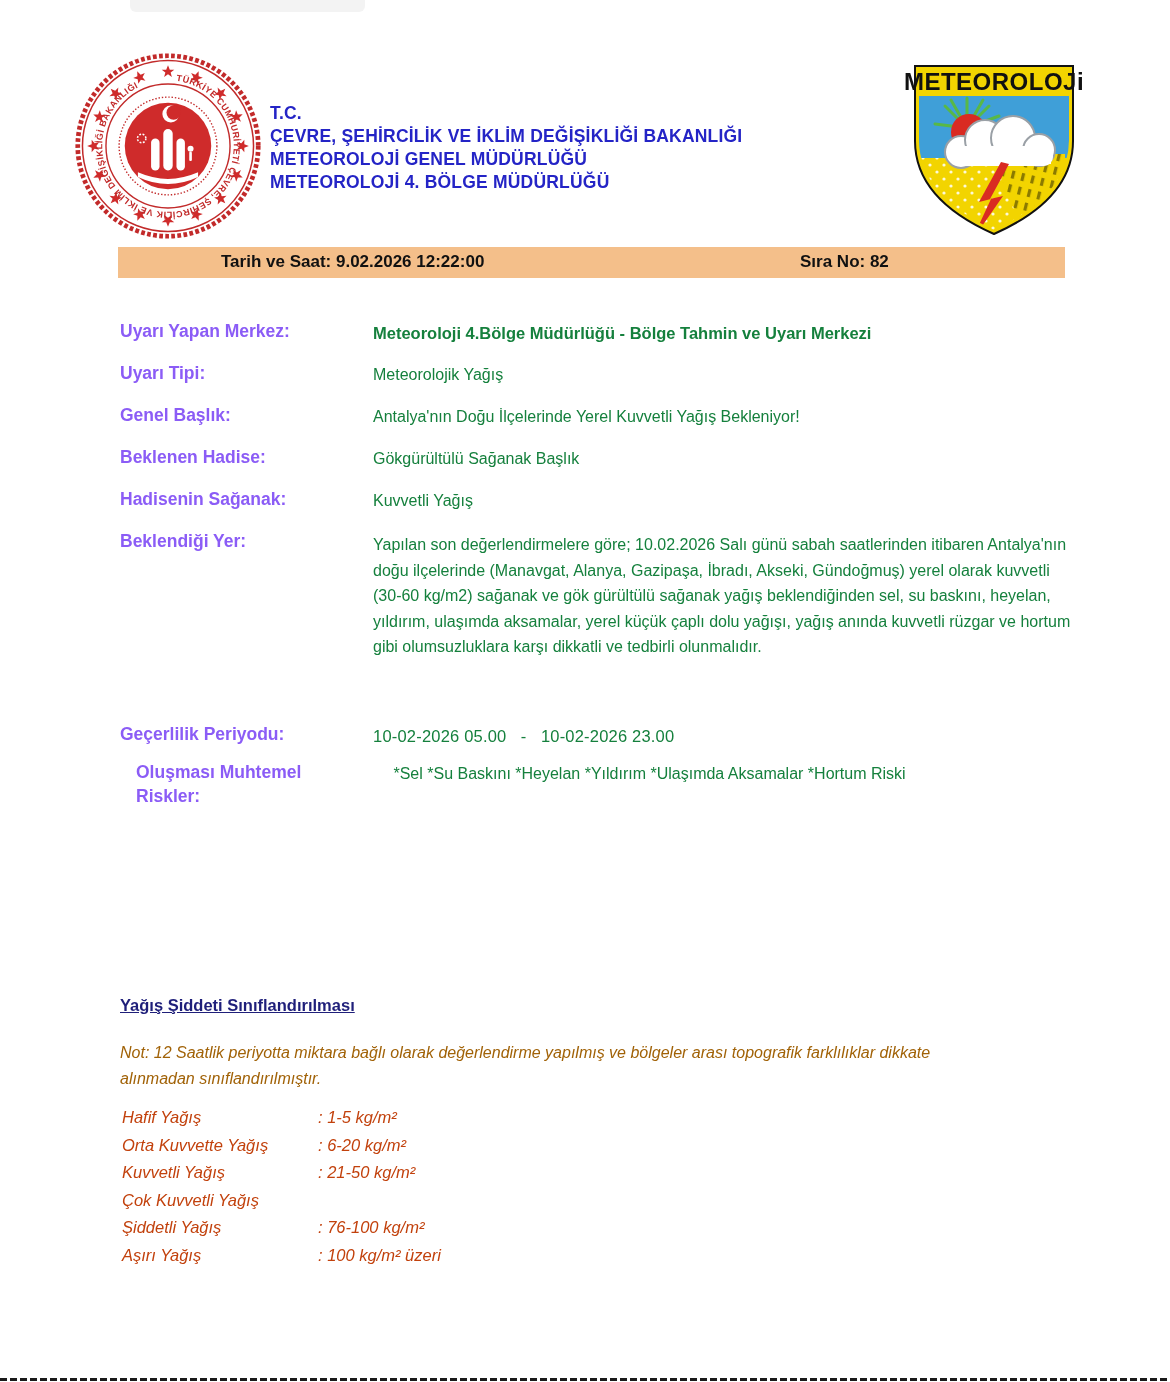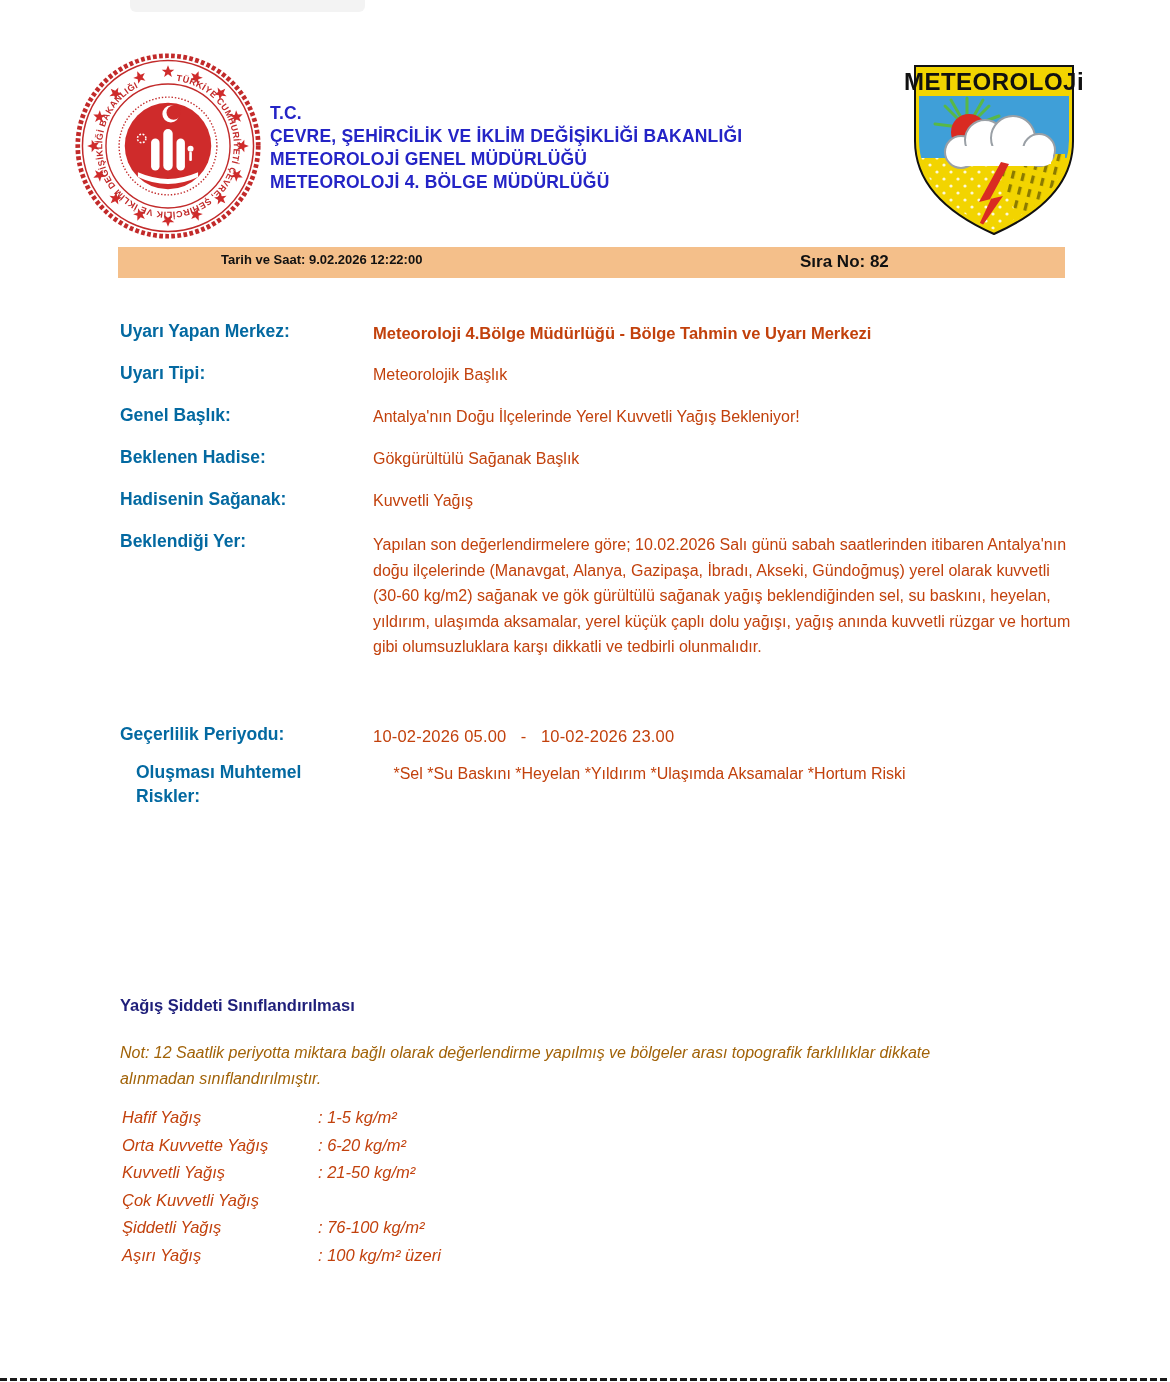--- a/index.html
+++ b/index.html
@@ -19,7 +19,7 @@
   
   .infobar { position:absolute; left:118px; top:247px; width:947px; height:31px;
              background:#f4bf8a; }
-  .infobar .date { position:absolute; left:103px; top:5px; font-weight:bold; font-size:13px; color:#111; }
+  .infobar .date { position:absolute; left:103px; top:5px; font-weight:bold; font-size:17px; color:#111; }
   .infobar .sira { position:absolute; left:682px; top:5px; font-weight:bold; font-size:17px; color:#111; }
 
   

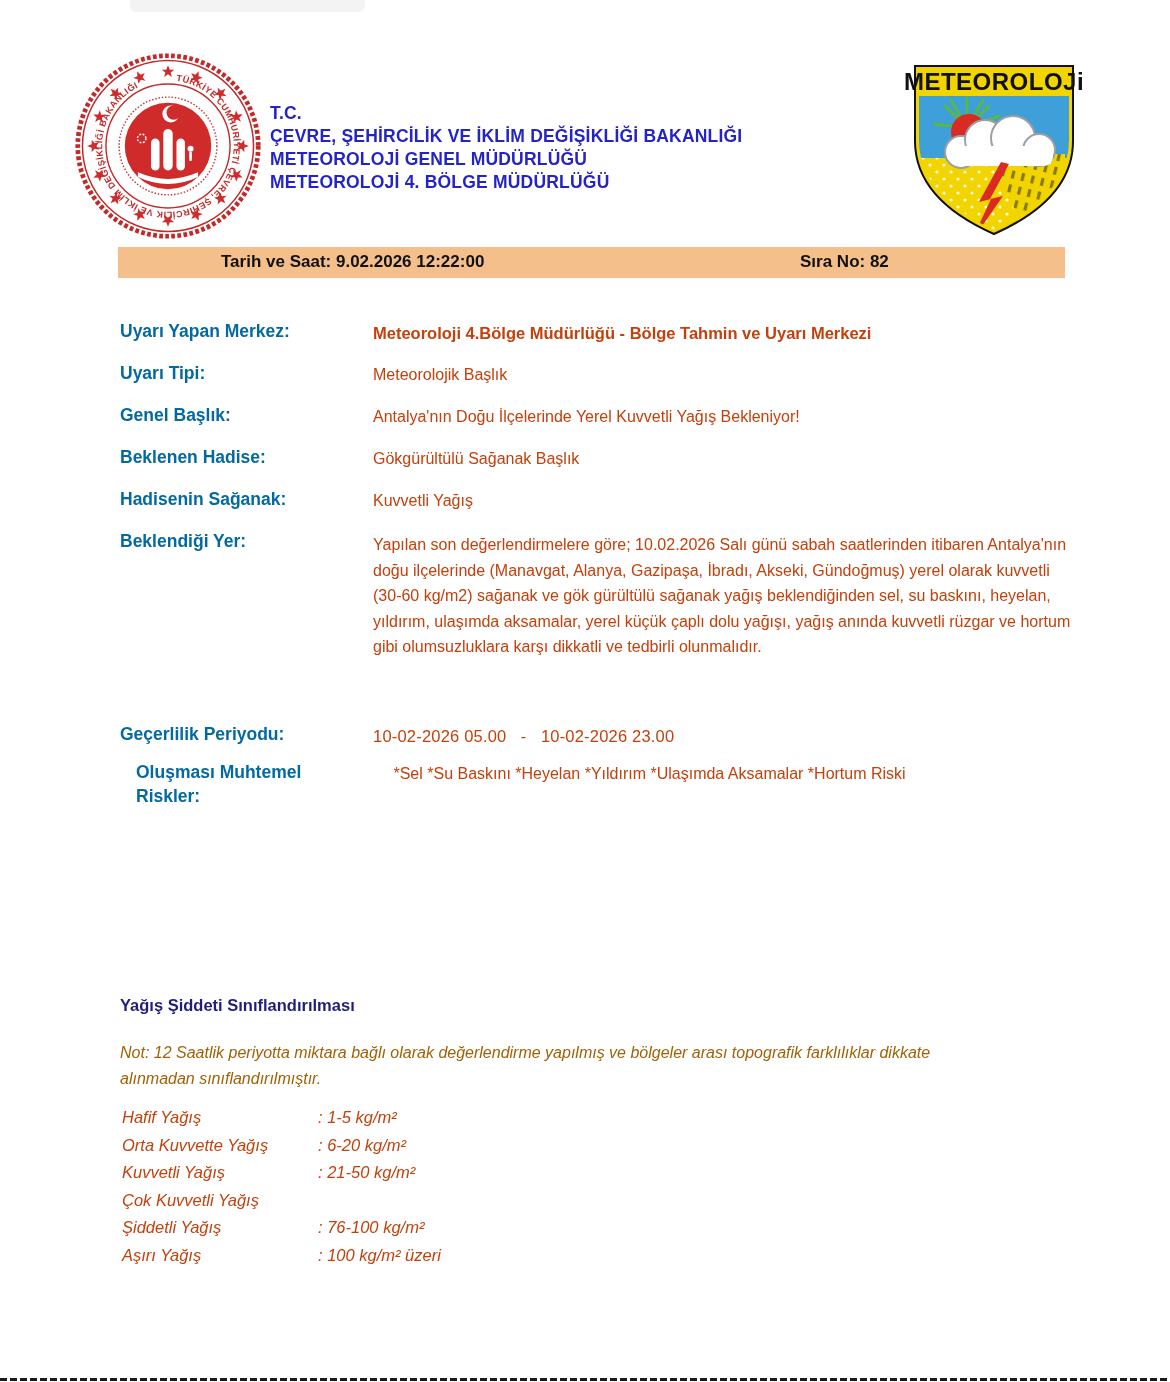--- a/index.html
+++ b/index.html
@@ -25,7 +25,7 @@
   
   .fields { position:absolute; left:120px; top:319px; width:948px; }
   .frow { display:grid; grid-template-columns:253px 1fr; margin-bottom:16px; }
-  .flabel { color:#0369a1; font-weight:bold; font-size:17.5px; line-height:24px; padding-right:20px; }
+  .flabel { color:#8b5cf6; font-weight:bold; font-size:17.5px; line-height:24px; padding-right:20px; }
   .fvalue { color:#c2410c; font-size:16px; line-height:24px; padding-top:2px; }
   .fvalue.strong { font-weight:bold; font-size:16.5px; }
   .fvalue.para { width:700px; line-height:25.5px; padding-top:3px; }

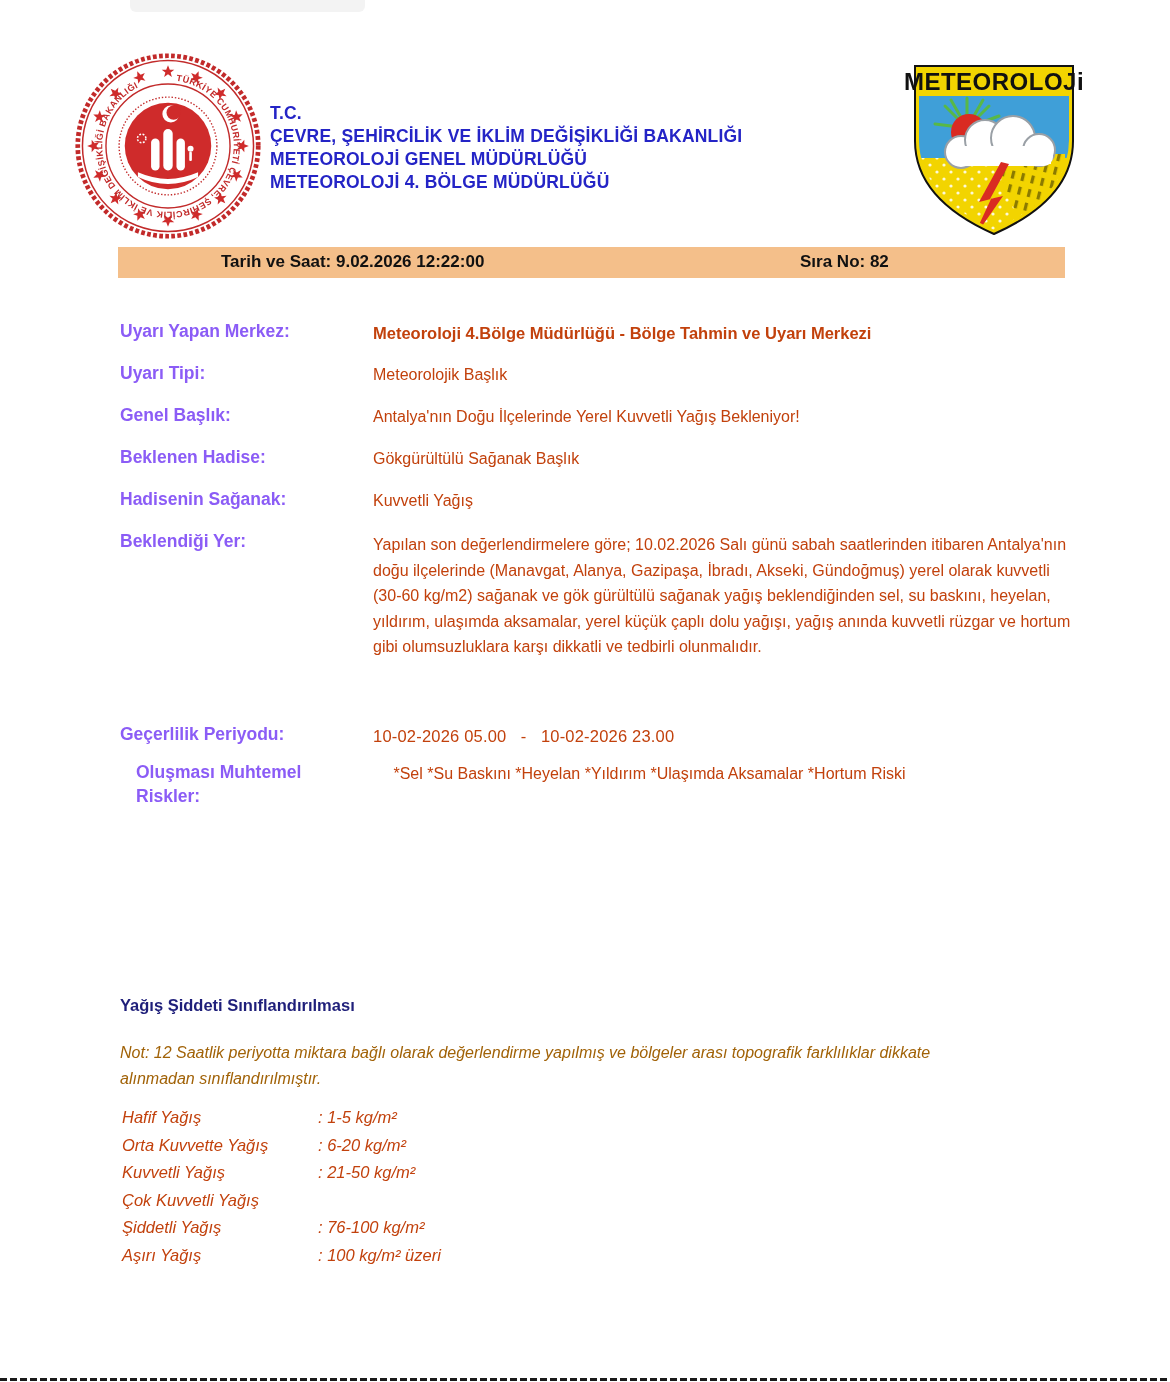--- a/index.html
+++ b/index.html
@@ -26,7 +26,7 @@
   .fields { position:absolute; left:120px; top:319px; width:948px; }
   .frow { display:grid; grid-template-columns:253px 1fr; margin-bottom:16px; }
   .flabel { color:#8b5cf6; font-weight:bold; font-size:17.5px; line-height:24px; padding-right:20px; }
-  .fvalue { color:#c2410c; font-size:16px; line-height:24px; padding-top:2px; }
+  .fvalue { color:#15803d; font-size:16px; line-height:24px; padding-top:2px; }
   .fvalue.strong { font-weight:bold; font-size:16.5px; }
   .fvalue.para { width:700px; line-height:25.5px; padding-top:3px; }
 

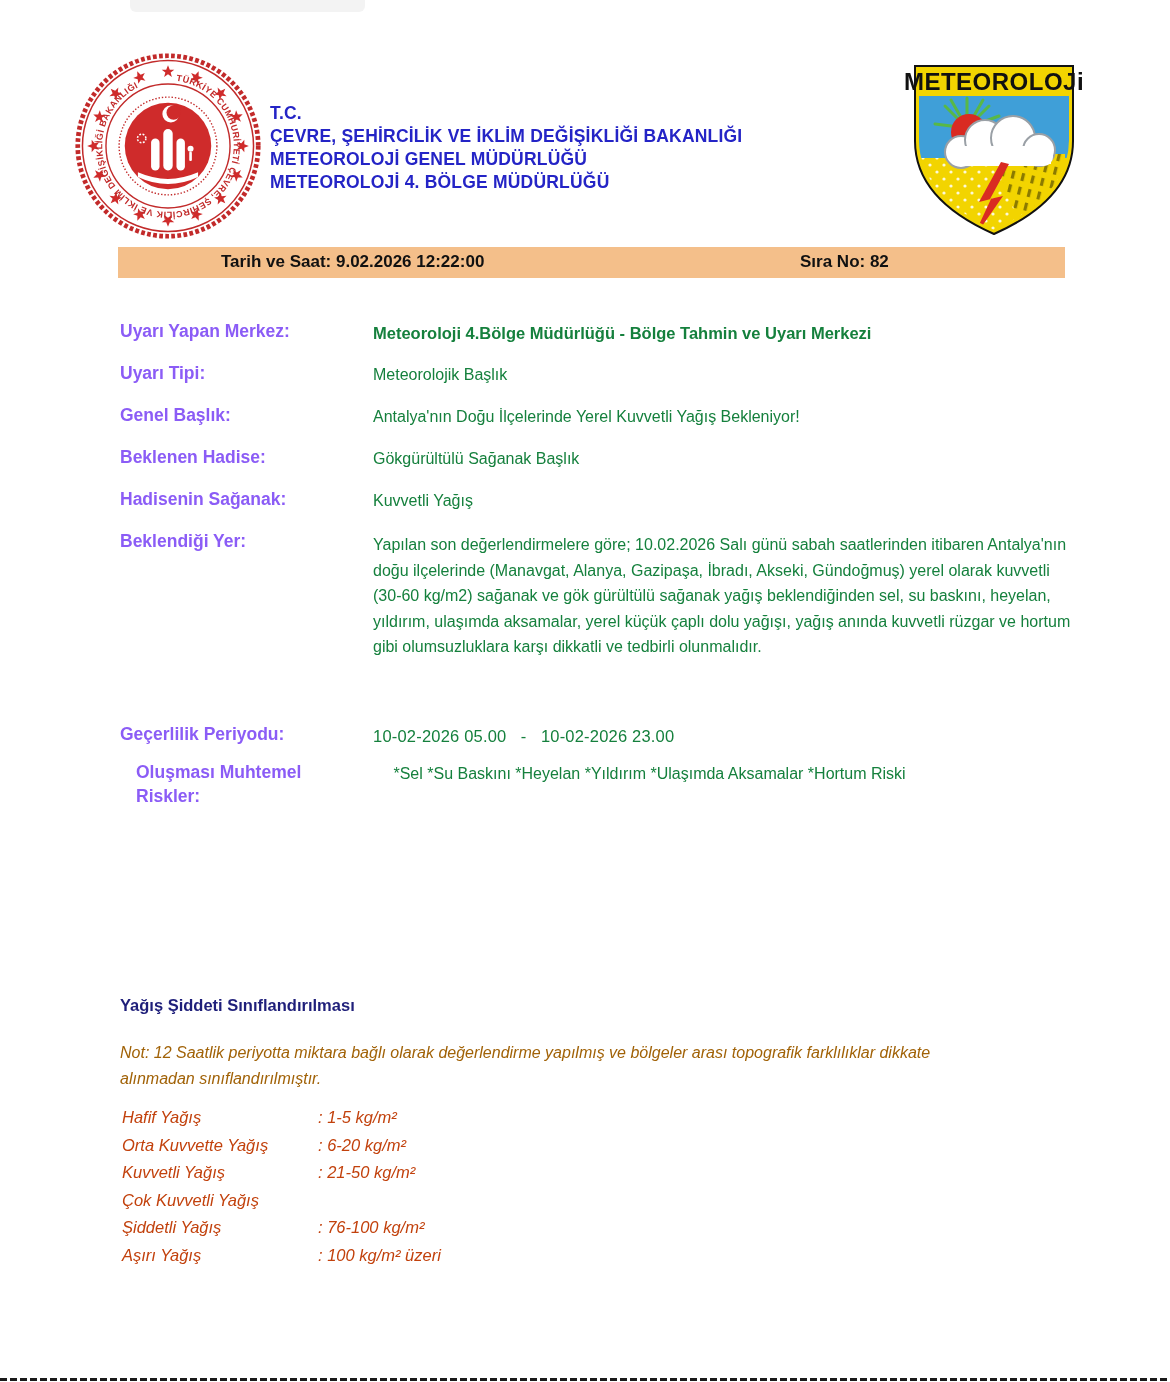--- a/index.html
+++ b/index.html
@@ -186,7 +186,7 @@
     </div>
     <div class="frow">
       <div class="flabel">Uyarı Tipi:</div>
-      <div class="fvalue">Meteorolojik Başlık</div>
+      <div class="fvalue">Meteorolojik Yağış</div>
     </div>
     <div class="frow">
       <div class="flabel">Genel Başlık:</div>

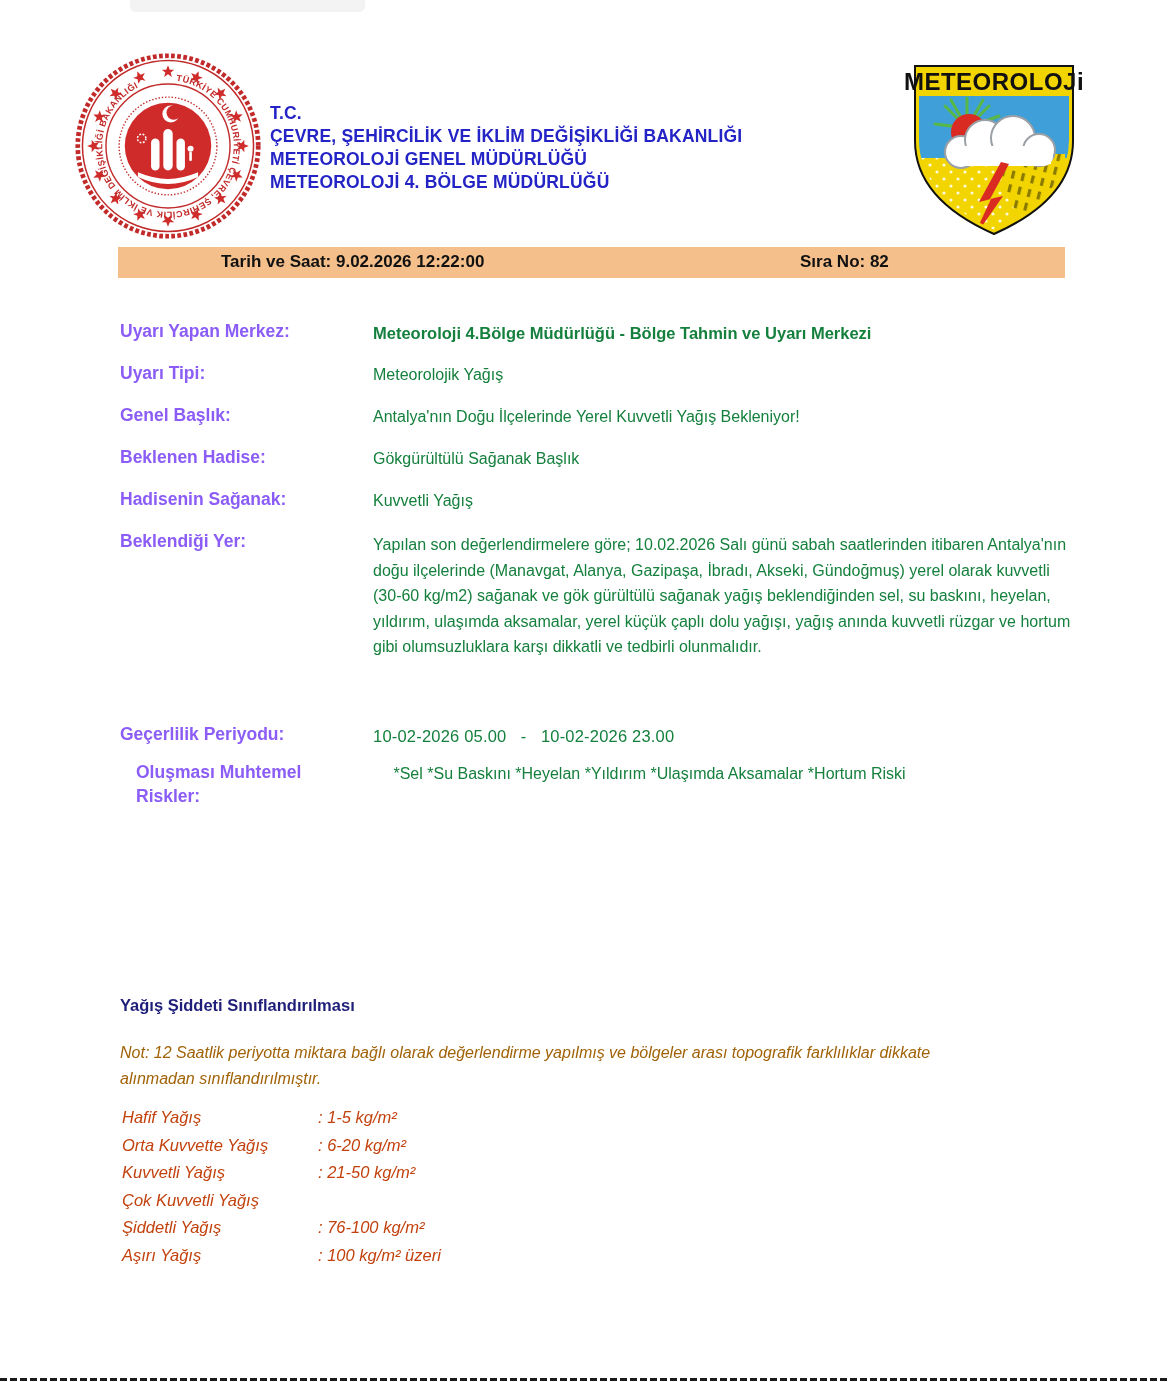--- a/index.html
+++ b/index.html
@@ -36,7 +36,7 @@
 
   
   .cls-heading { position:absolute; left:120px; top:996px; color:#1f1f7a;
-                 font-weight:bold; font-size:16.5px; }
+                 font-weight:bold; font-size:16.5px;text-decoration:underline; }
   .cls-note { position:absolute; left:120px; top:1040px; width:880px; font-style:italic;
               font-size:16px; line-height:26px; color:#a16207; }
   .cls-list { position:absolute; left:122px; top:1104px; width:600px; font-style:italic;

